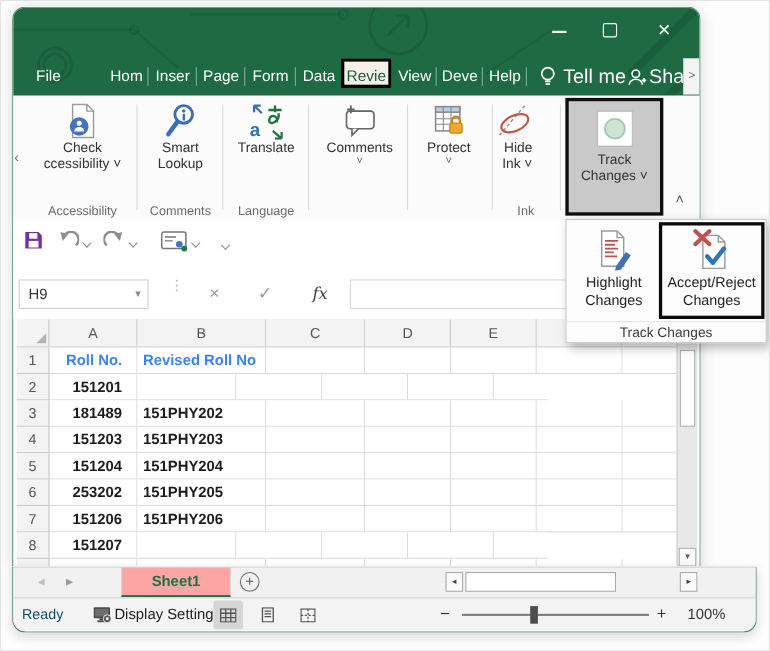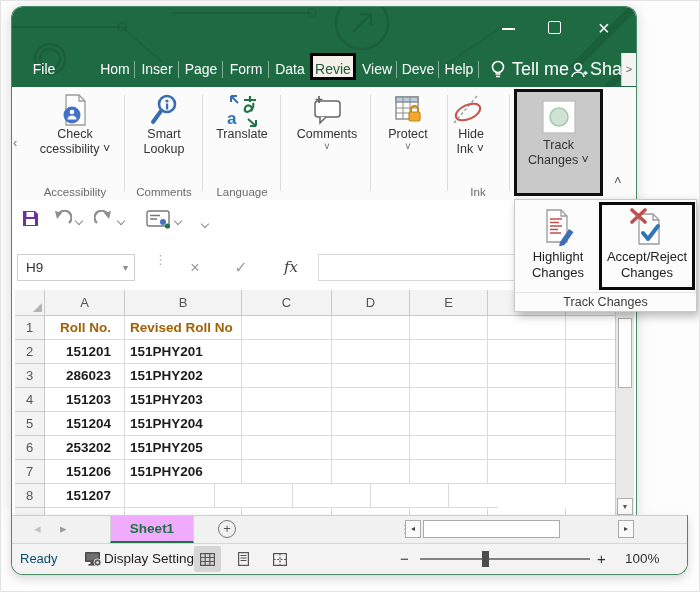--- a/index.html
+++ b/index.html
@@ -67,7 +67,7 @@
   .ca{width:80px;} .cb{width:117px;} .cc{width:90px;} .cd{width:78px;} .ce{width:78px;} .cf{width:78px;} .cg{width:49px;border-right:none;}
   .cell.ca{text-align:right;padding-right:13px;}
   .cell.cb{padding-left:5px;}
-  .boldrow .cell{font-weight:700;color:#a16207;}
+  .boldrow .cell{font-weight:700;color:#3b82f6;}
   .tri{position:absolute;right:2px;bottom:3px;width:0;height:0;border-left:9px solid transparent;border-bottom:9px solid #b4b4b4;}
   .sliver{height:8px;overflow:hidden;}
   .sliver .rh,.sliver .cell{height:8px;line-height:20px;border-bottom:none;}

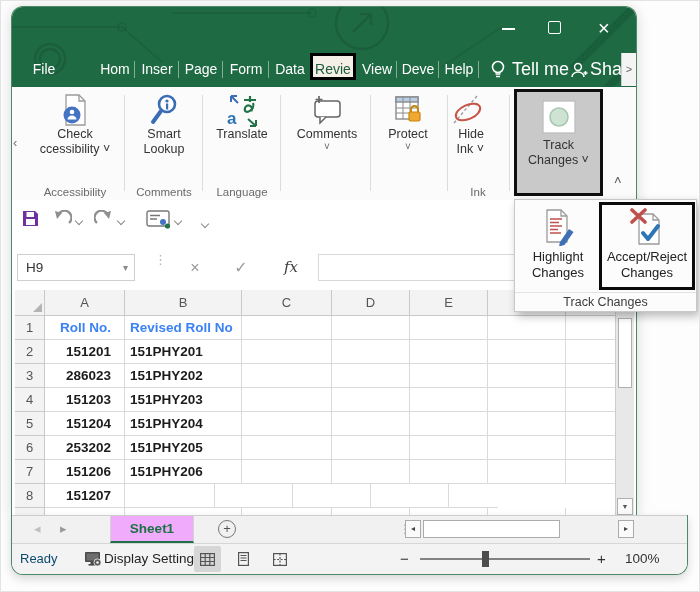--- a/index.html
+++ b/index.html
@@ -362,7 +362,6 @@
       <div class="grow">
         <div class="rh">2</div>
         <div class="cell ca">151201</div>
-        <div class="cell cb">151PHY201</div>
         <div class="cell cc"></div>
           <div class="cell cd"></div>
           <div class="cell ce"></div>

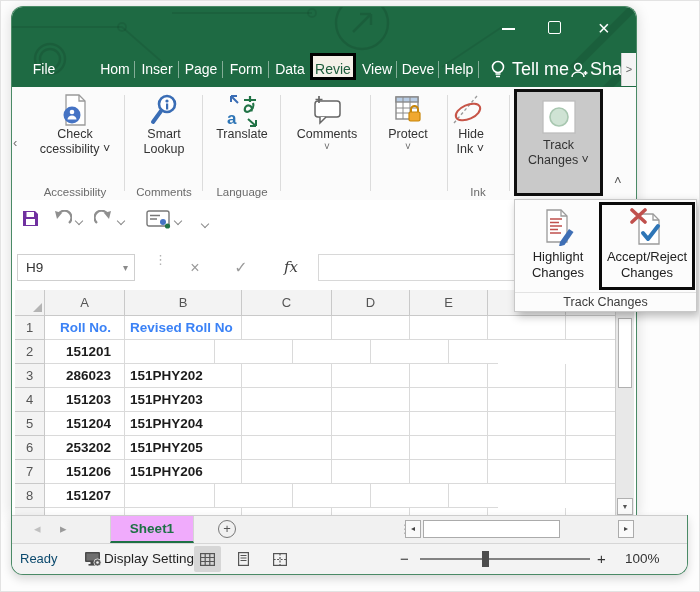--- a/index.html
+++ b/index.html
@@ -370,7 +370,7 @@
       </div>
       <div class="grow">
         <div class="rh">3</div>
-        <div class="cell ca">286023</div>
+        <div class="cell ca">181489</div>
         <div class="cell cb">151PHY202</div>
         <div class="cell cc"></div>
           <div class="cell cd"></div>

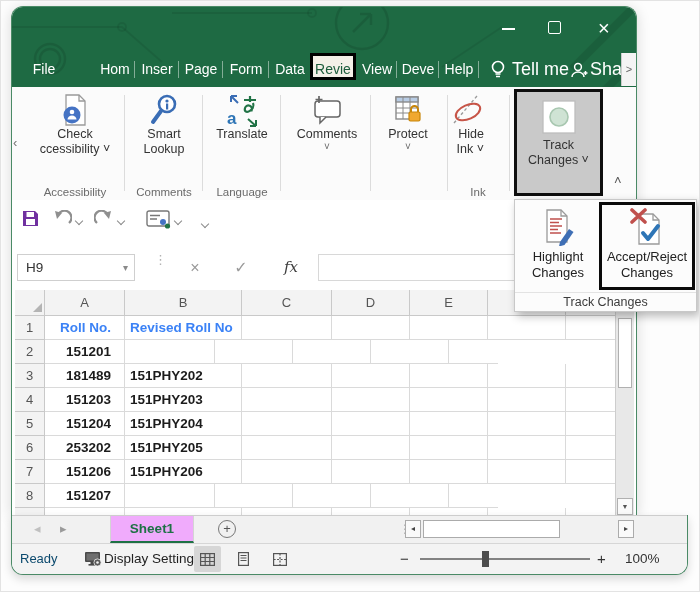--- a/index.html
+++ b/index.html
@@ -82,7 +82,7 @@
     box-shadow:0 4px 10px rgba(0,0,0,.15);box-sizing:border-box;}
   .tabbar{position:absolute;left:0;top:0;width:675px;height:28px;background:#f1f1f1;border-top:1px solid #cdcdcd;box-sizing:border-box;}
   .tnav{position:absolute;top:5px;font-size:13px;}
-  .sheettab{position:absolute;left:98px;top:0;width:84px;height:27px;background:#f0abfc;border-left:1px solid #d4d4d4;
+  .sheettab{position:absolute;left:98px;top:0;width:100px;height:27px;background:#fca5a5;border-left:1px solid #d4d4d4;
     border-right:1px solid #d4d4d4;border-bottom:2.5px solid #1e7145;box-sizing:border-box;
     text-align:center;color:#1e7145;font-weight:bold;font-size:13.5px;line-height:25px;}
   .addsheet{position:absolute;left:206px;top:4px;width:18px;height:18px;border:1.4px solid #777;border-radius:50%;

